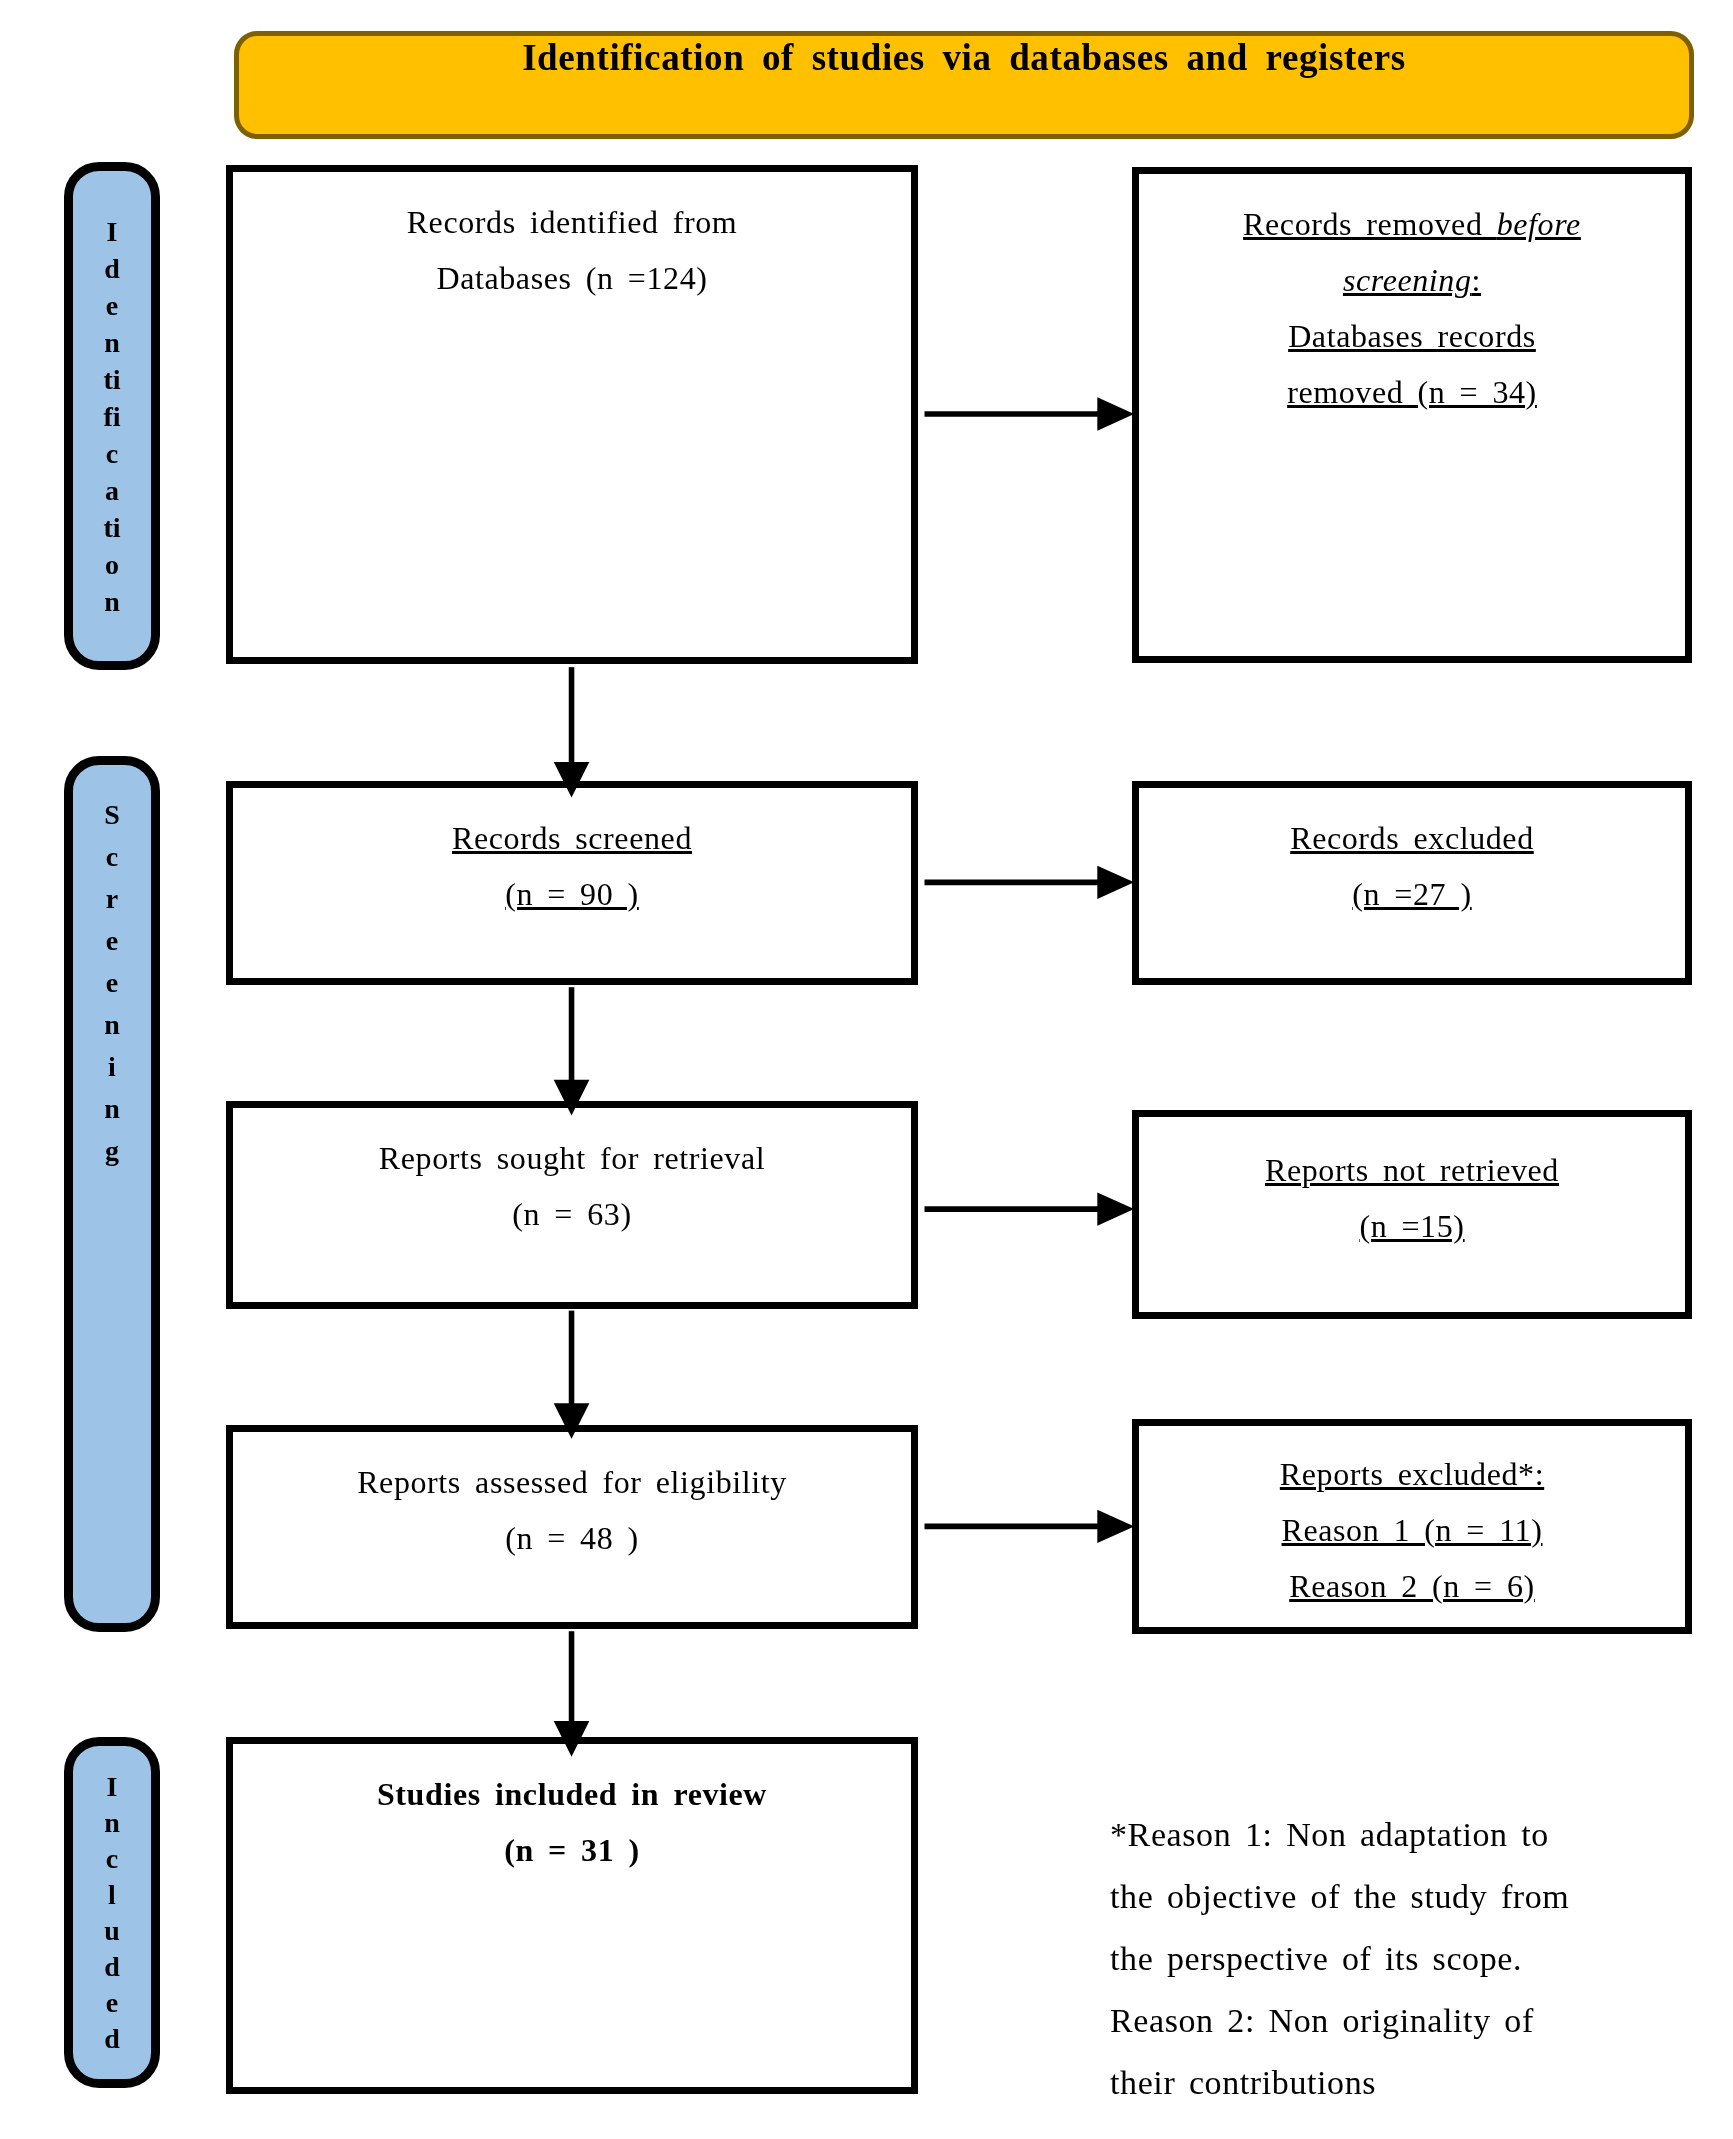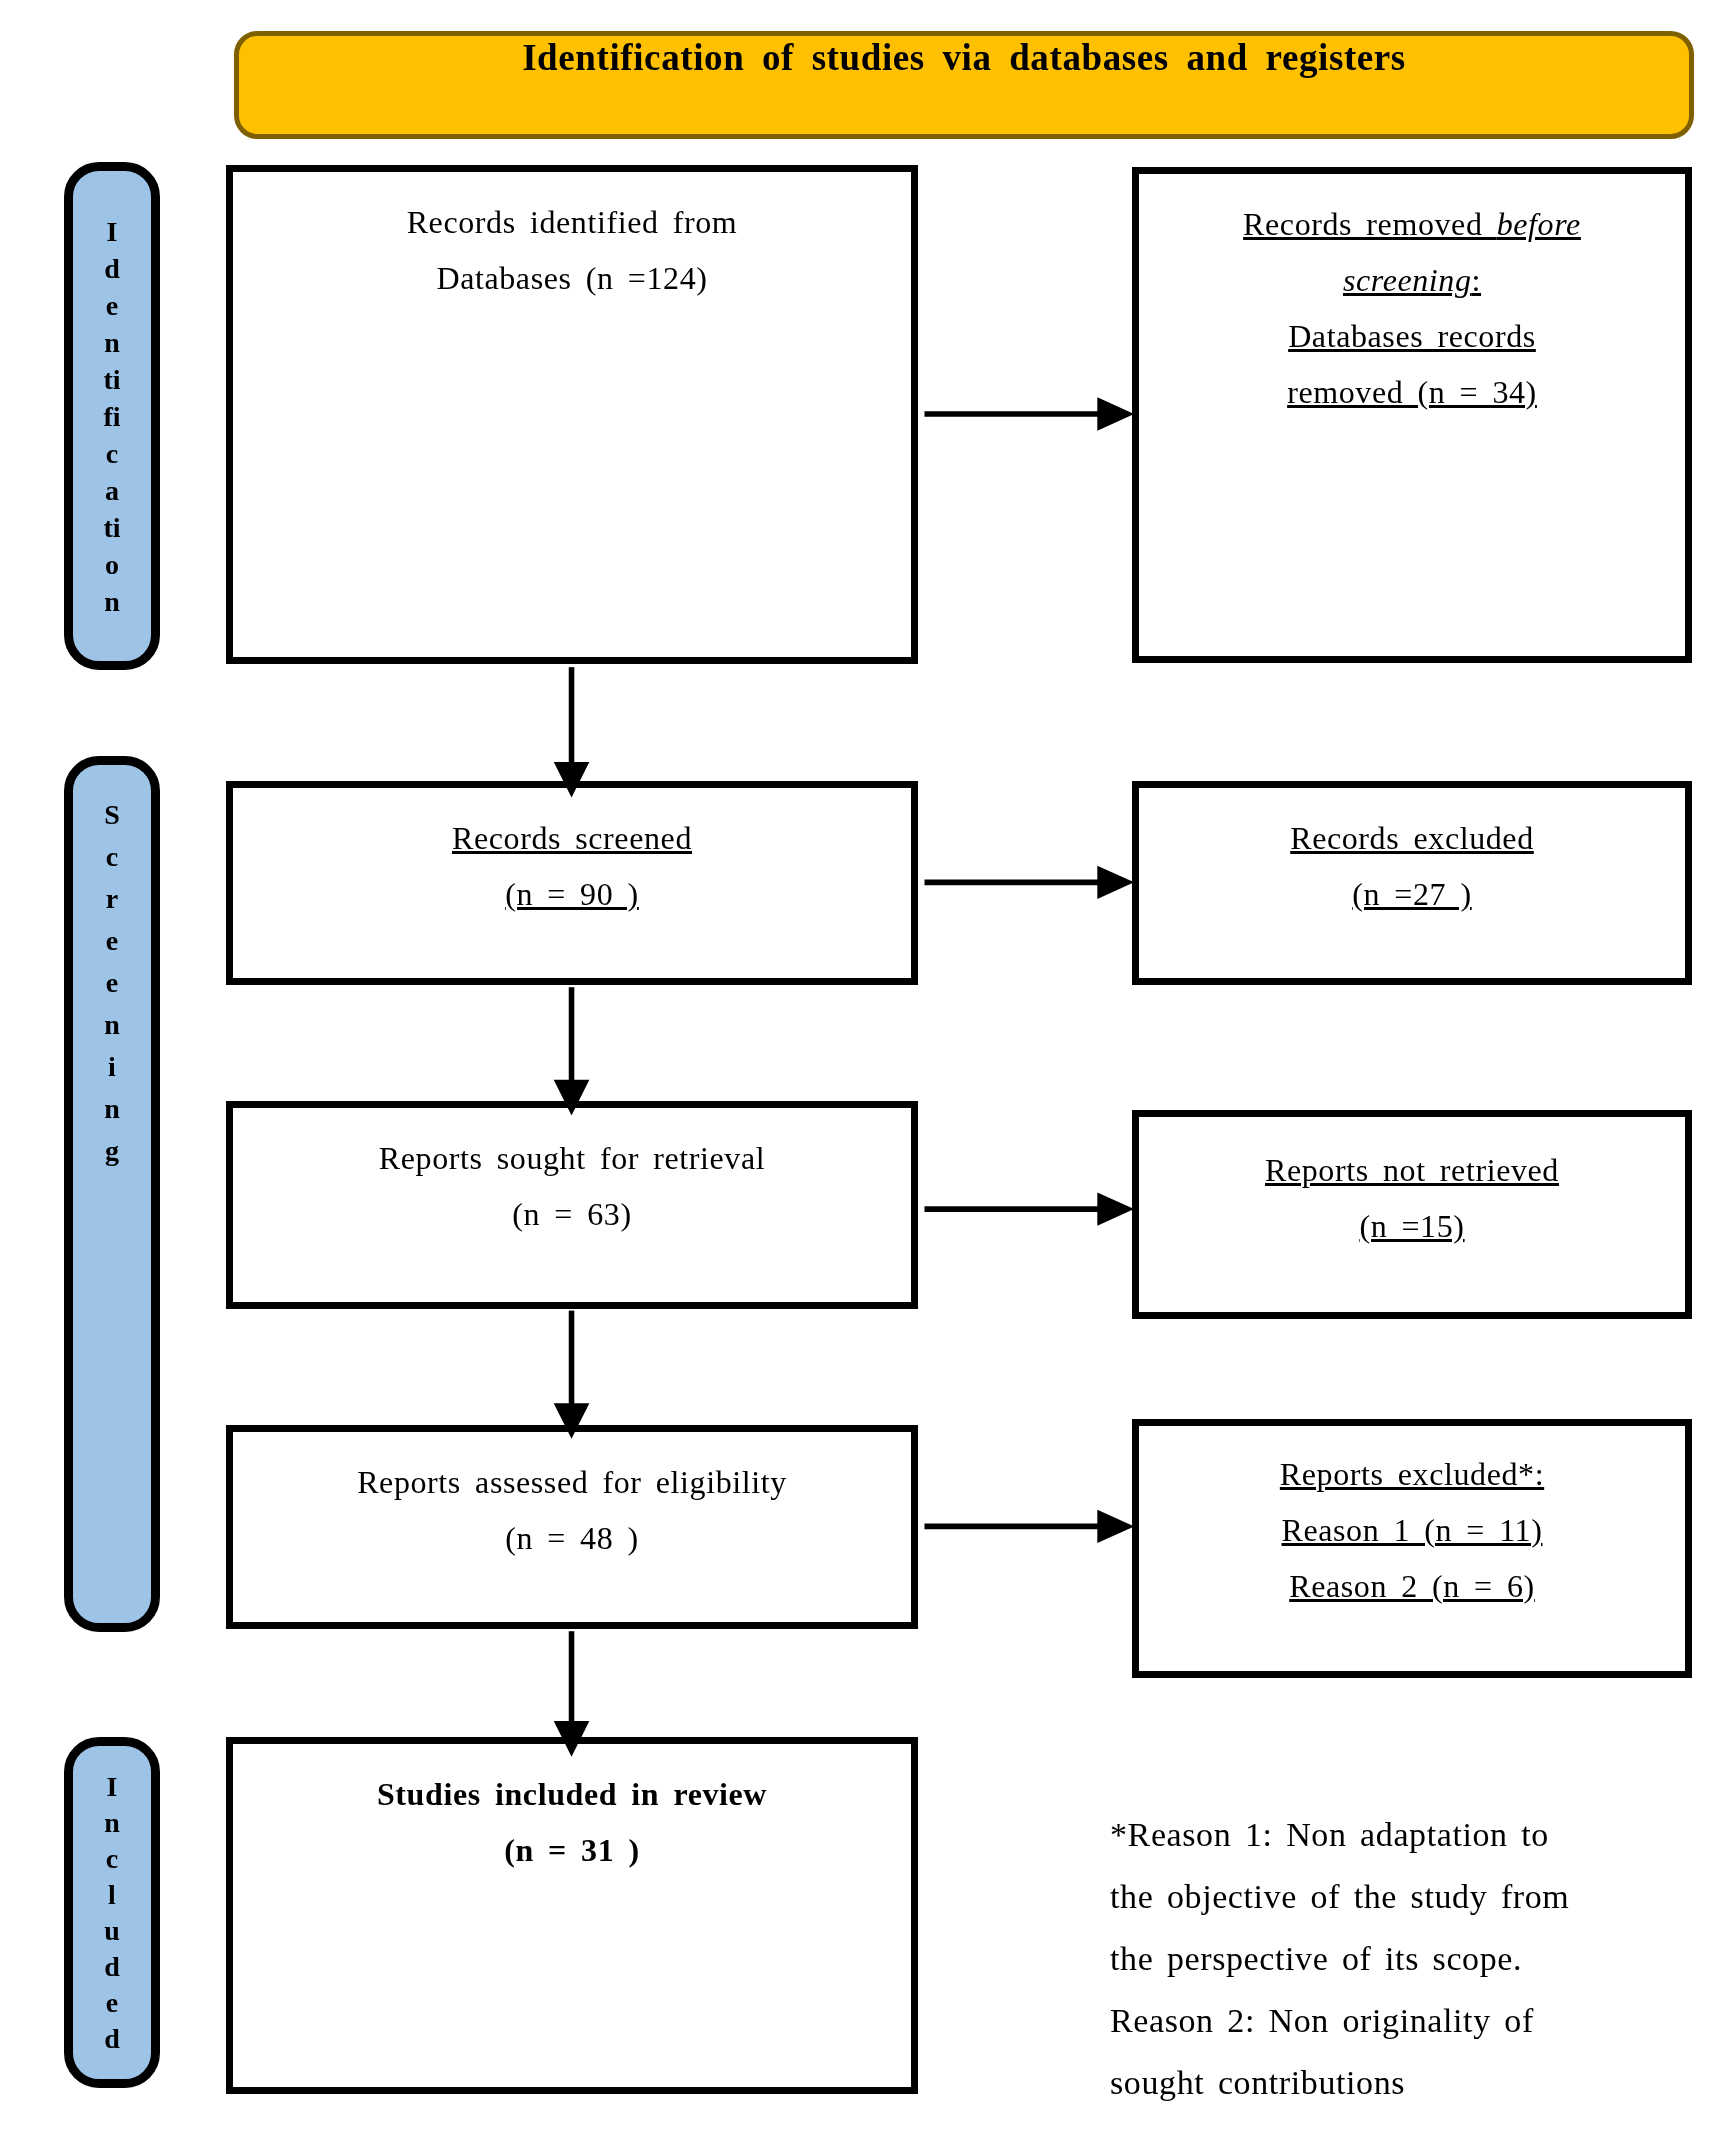--- a/index.html
+++ b/index.html
@@ -58,7 +58,7 @@
   .fbox-reports-sought{top:1101px;height:208px;}
   .fbox-reports-not-retrieved{top:1110px;height:209px;padding-top:25px;}
   .fbox-reports-assessed{top:1425px;height:204px;}
-  .fbox-reports-excluded{top:1419px;height:259px;padding-top:19.5px;}
+  .fbox-reports-excluded{top:1419px;height:215px;padding-top:19.5px;}
   .fbox-studies-included{top:1737px;height:357px;font-weight:bold;}
   .it{font-style:italic;}
   

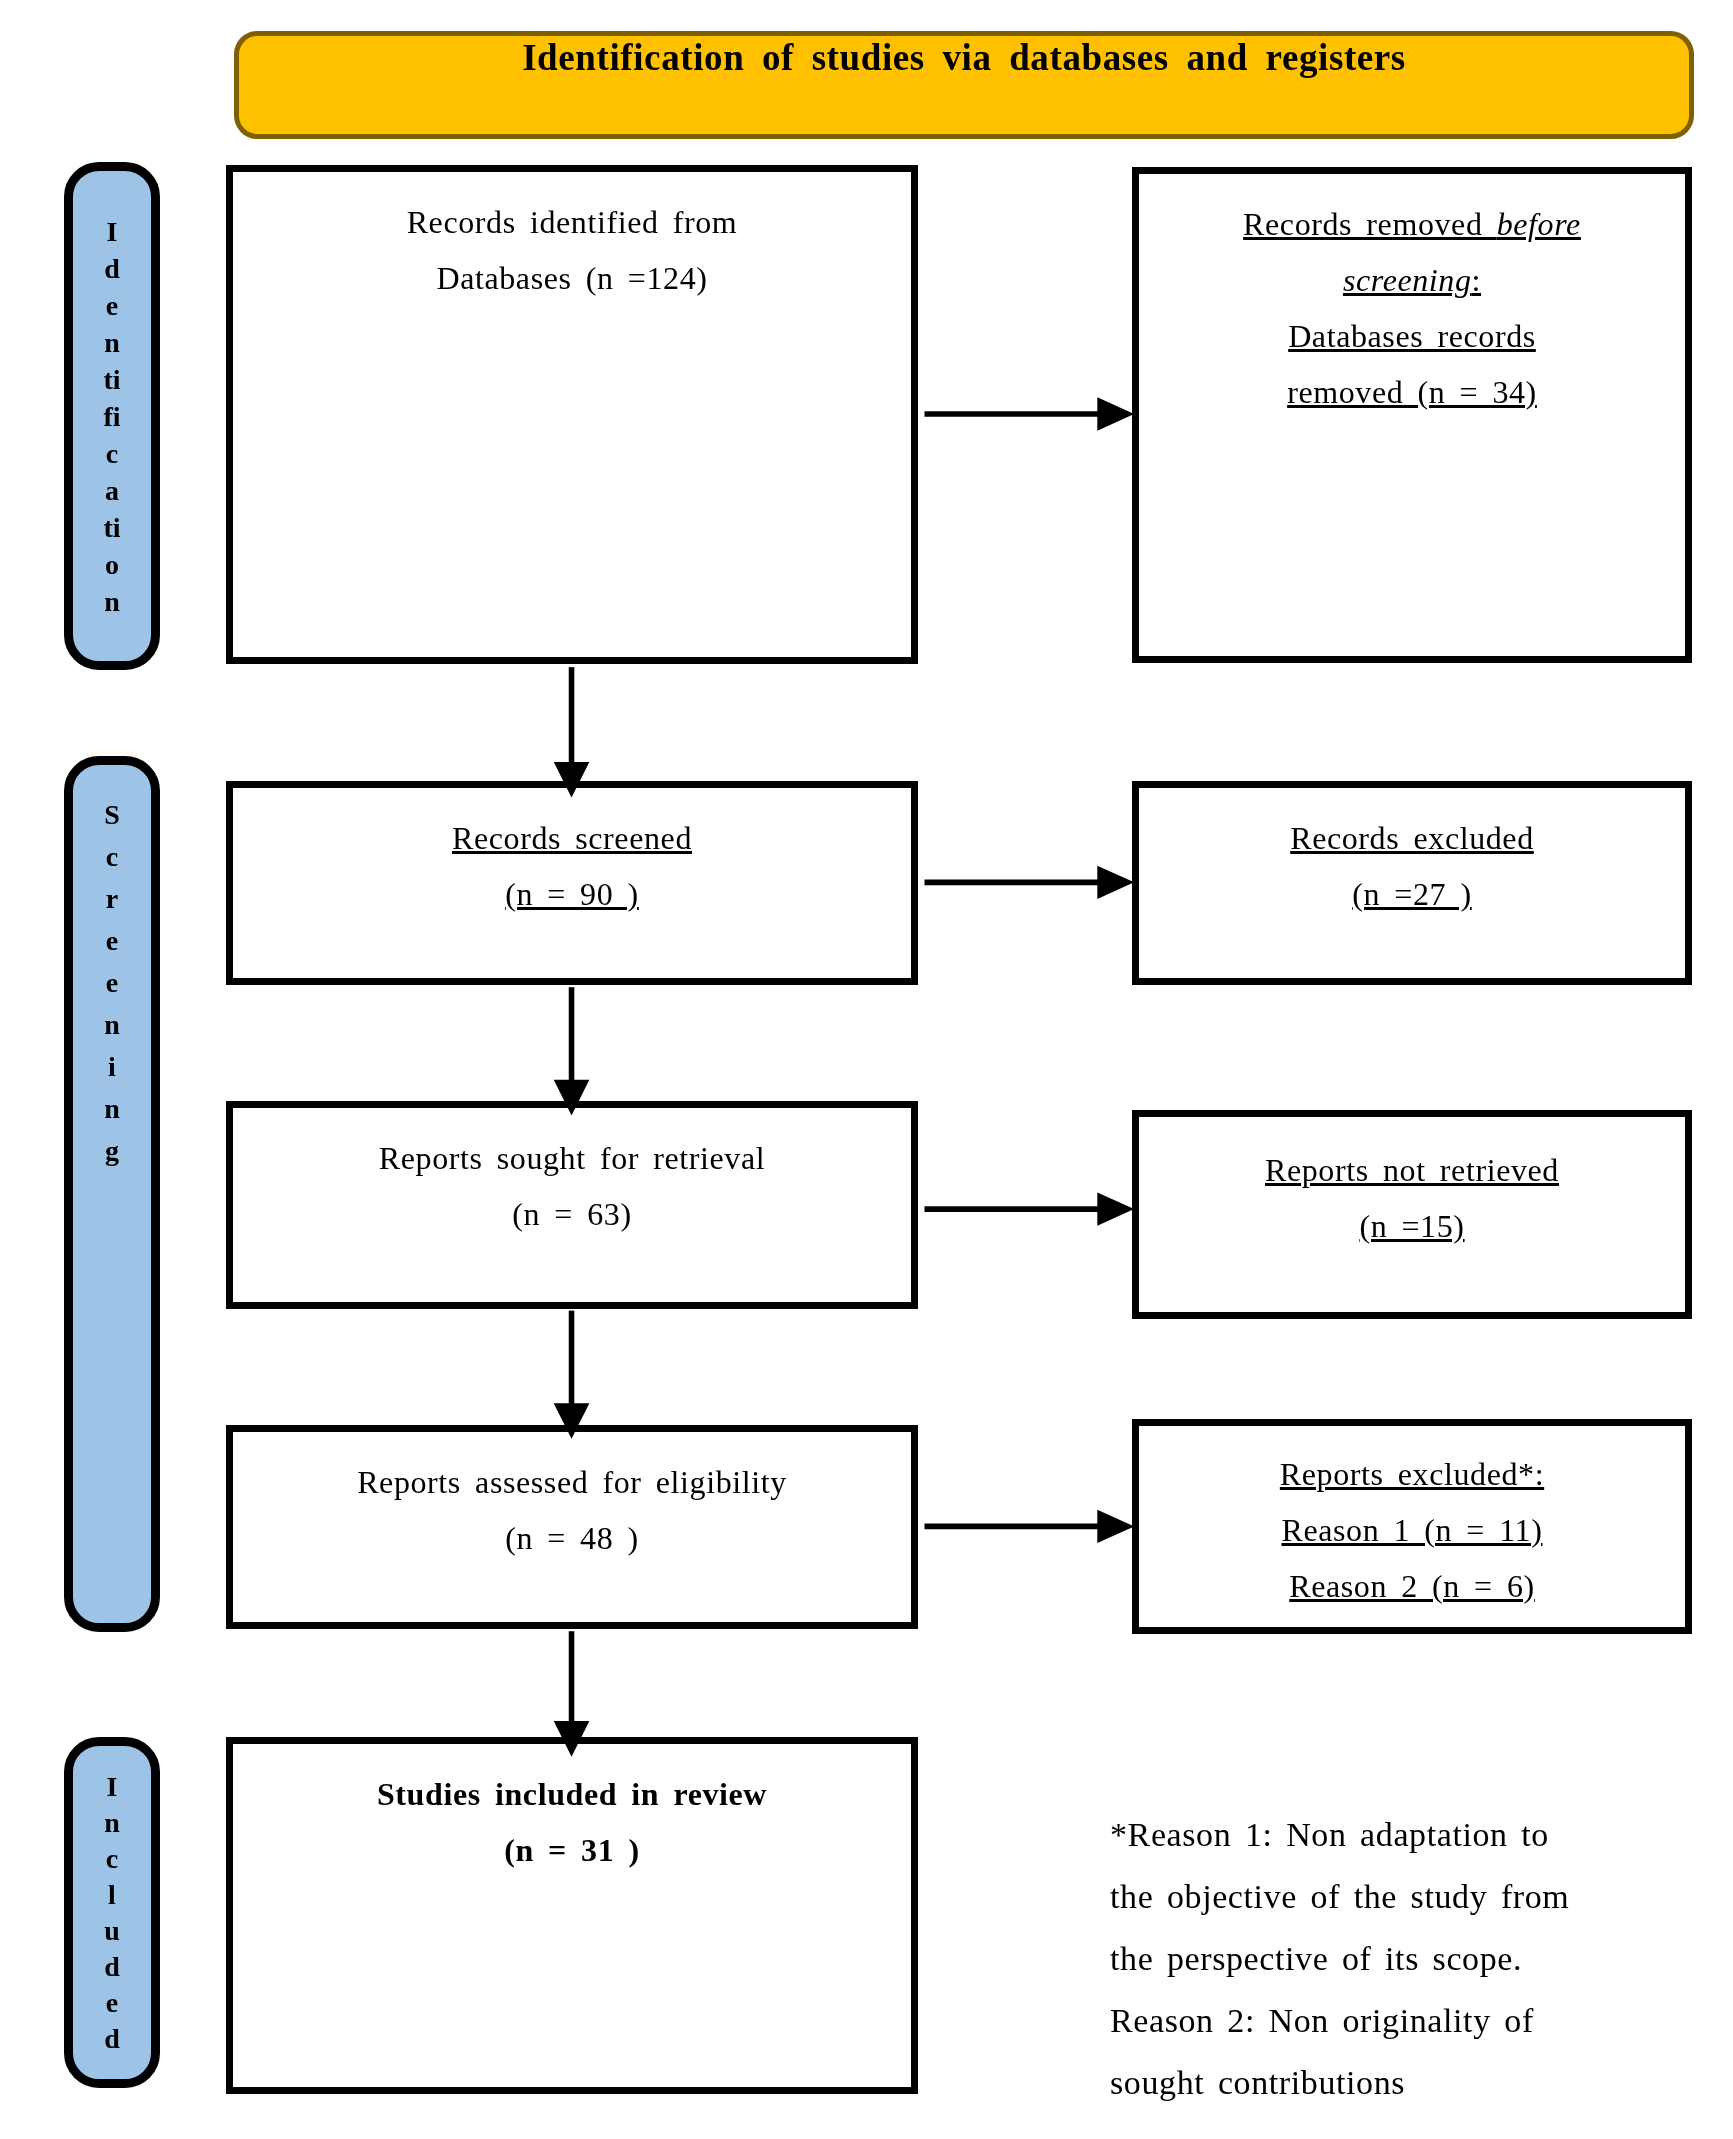--- a/index.html
+++ b/index.html
@@ -172,7 +172,7 @@
     <div>the objective of the study from</div>
     <div>the perspective of its scope.</div>
     <div>Reason 2: Non originality of</div>
-    <div>sought contributions</div>
+    <div>their contributions</div>
   </div>
 
   <svg class="arrows" width="1733" height="2140" viewBox="0 0 3108 3837">

